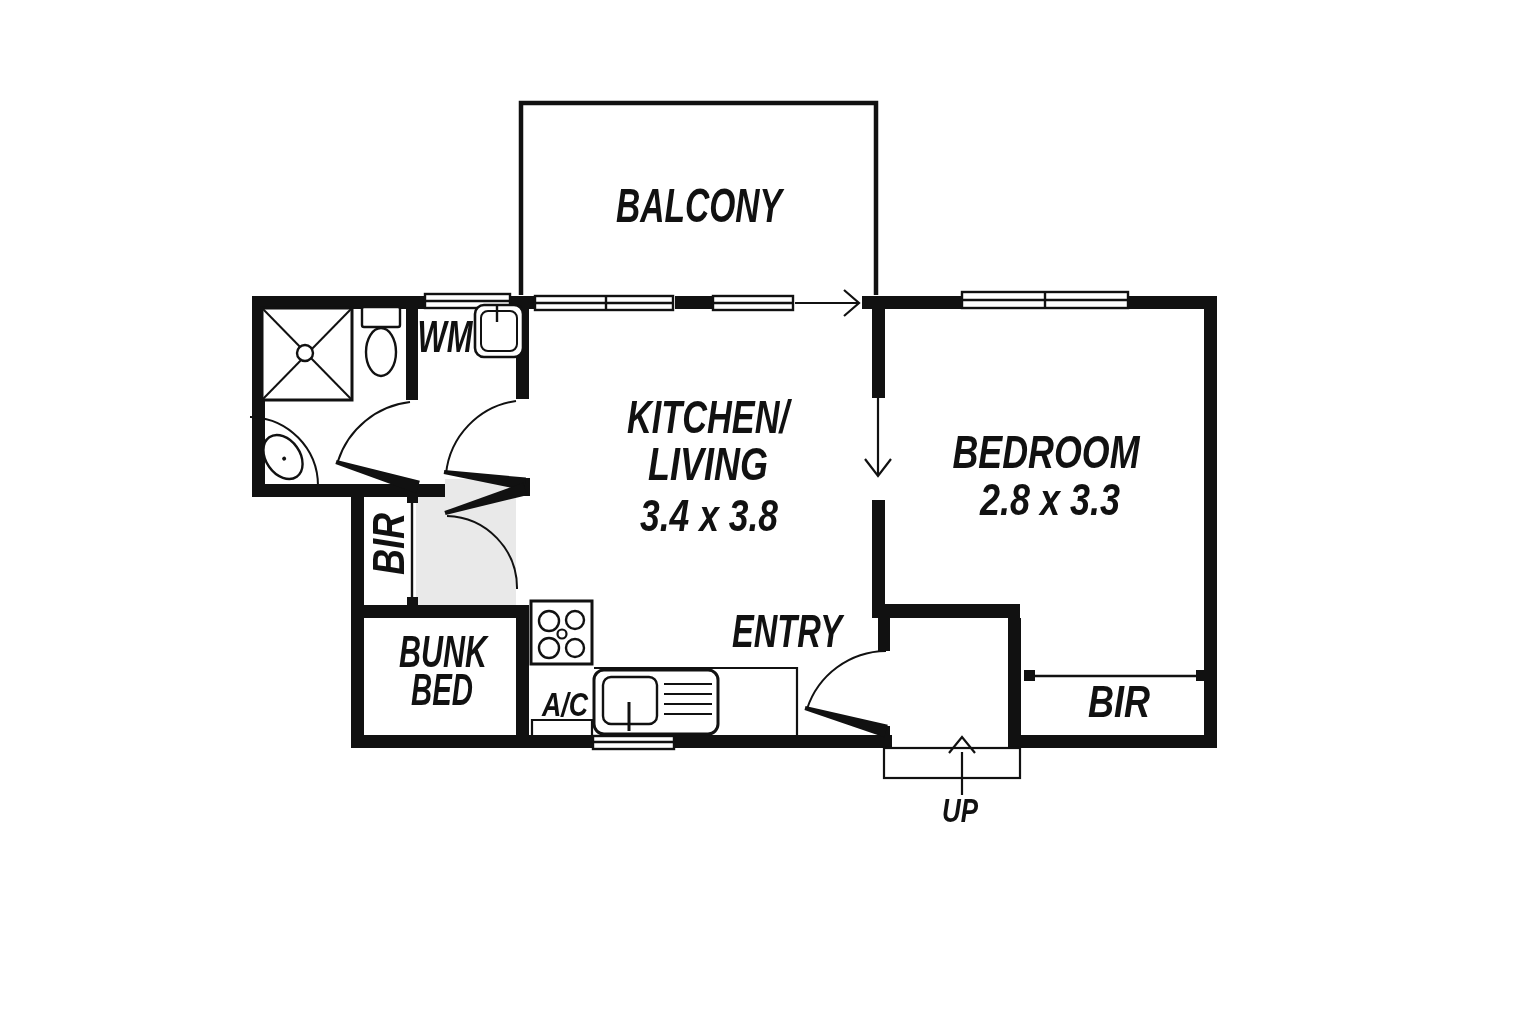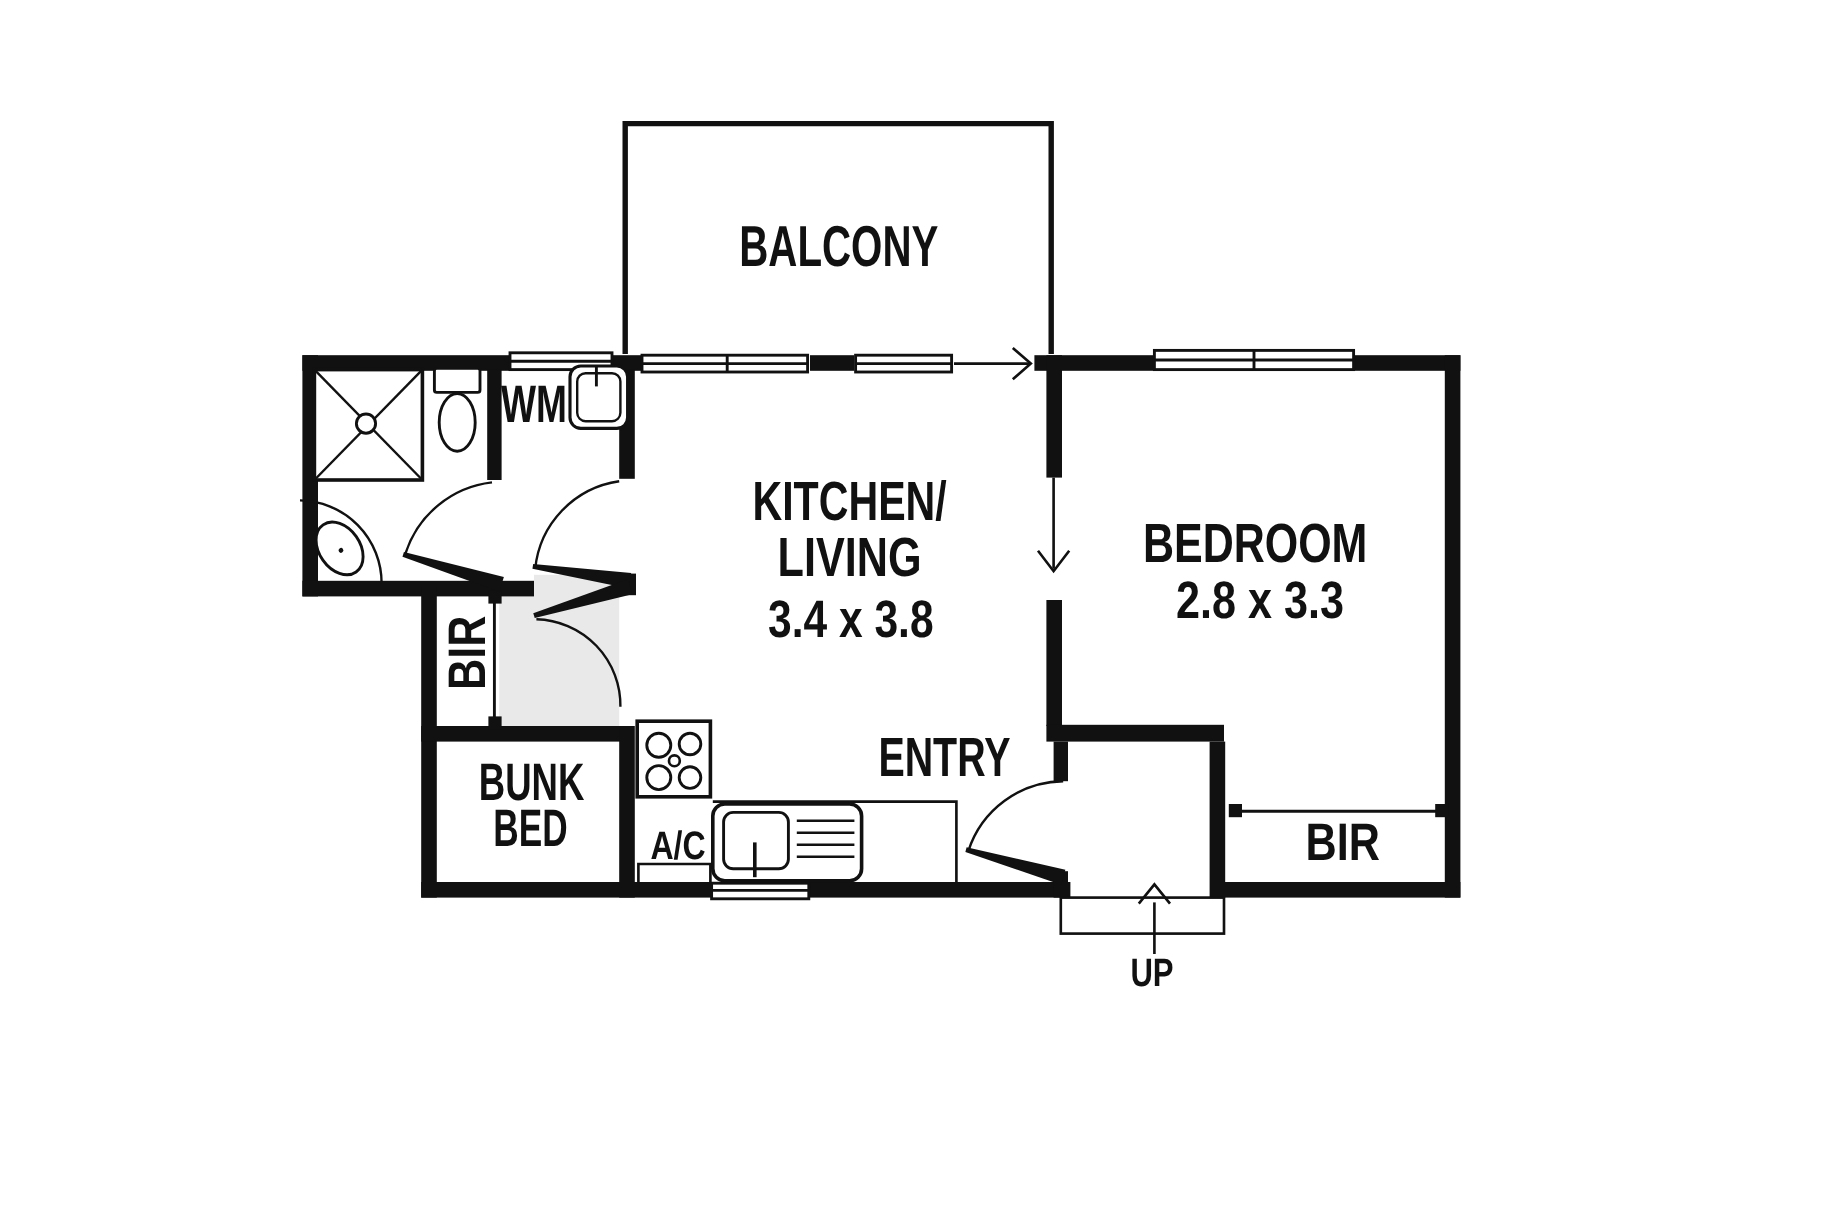--- a/index.html
+++ b/index.html
@@ -4,7 +4,7 @@
 <style>
   html,body{margin:0;padding:0;background:#ffffff;}
   .stage{position:relative;width:1536px;height:1024px;background:#ffffff;overflow:hidden;
-         font-family:"Liberation Sans", sans-serif;}
+         font-family:"Liberation Sans", sans-serif;font-style:italic;}
   svg text{font-family:"Liberation Sans", sans-serif;font-weight:bold;fill:#111;}
 </style>
 </head>

